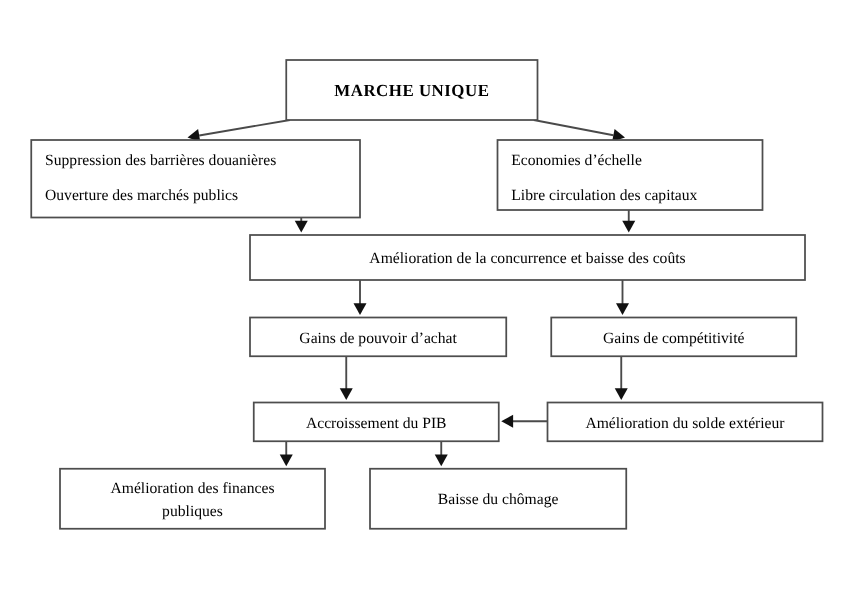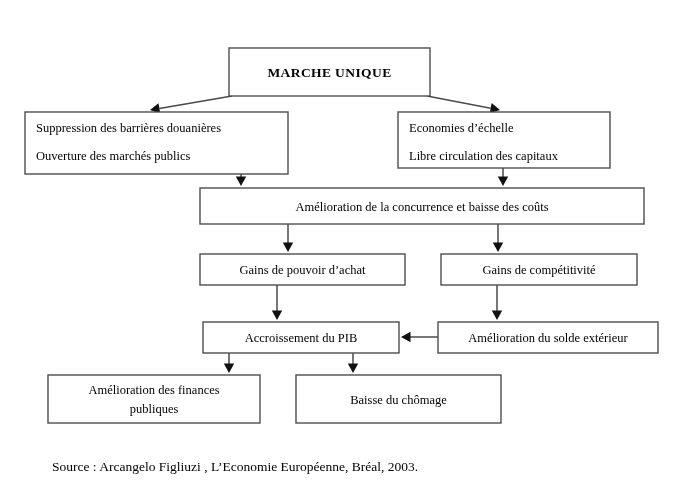--- a/index.html
+++ b/index.html
@@ -160,7 +160,6 @@
       </g>
   </svg>
 
-  <div class="source-caption">Source : Arcangelo Figliuzi , L’Economie Européenne, Bréal, 2003.</div>
 </div>
 
 </body></html>

